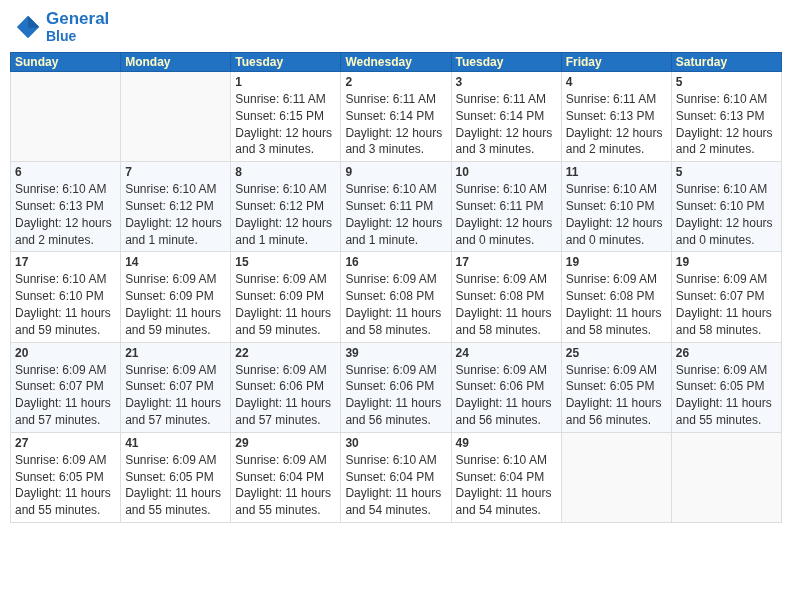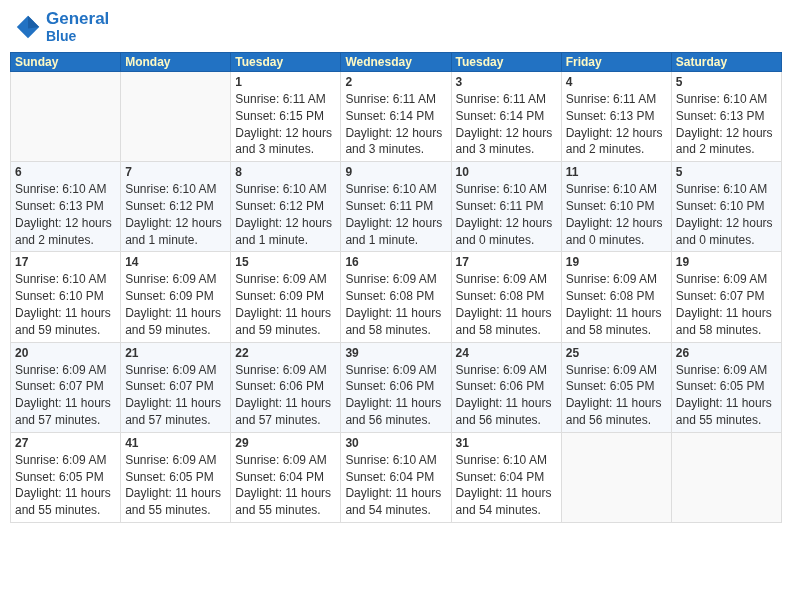--- a/index.html
+++ b/index.html
@@ -309,7 +309,7 @@
 Daylight: 11 hours and 54 minutes.</div>
         </td>
         <td>
-          <span class="day-num">31</span>
+          <span class="day-num">49</span>
           <div class="day-info" style="white-space: pre-line;">Sunrise: 6:10 AM
 Sunset: 6:04 PM
 Daylight: 11 hours and 54 minutes.</div>

